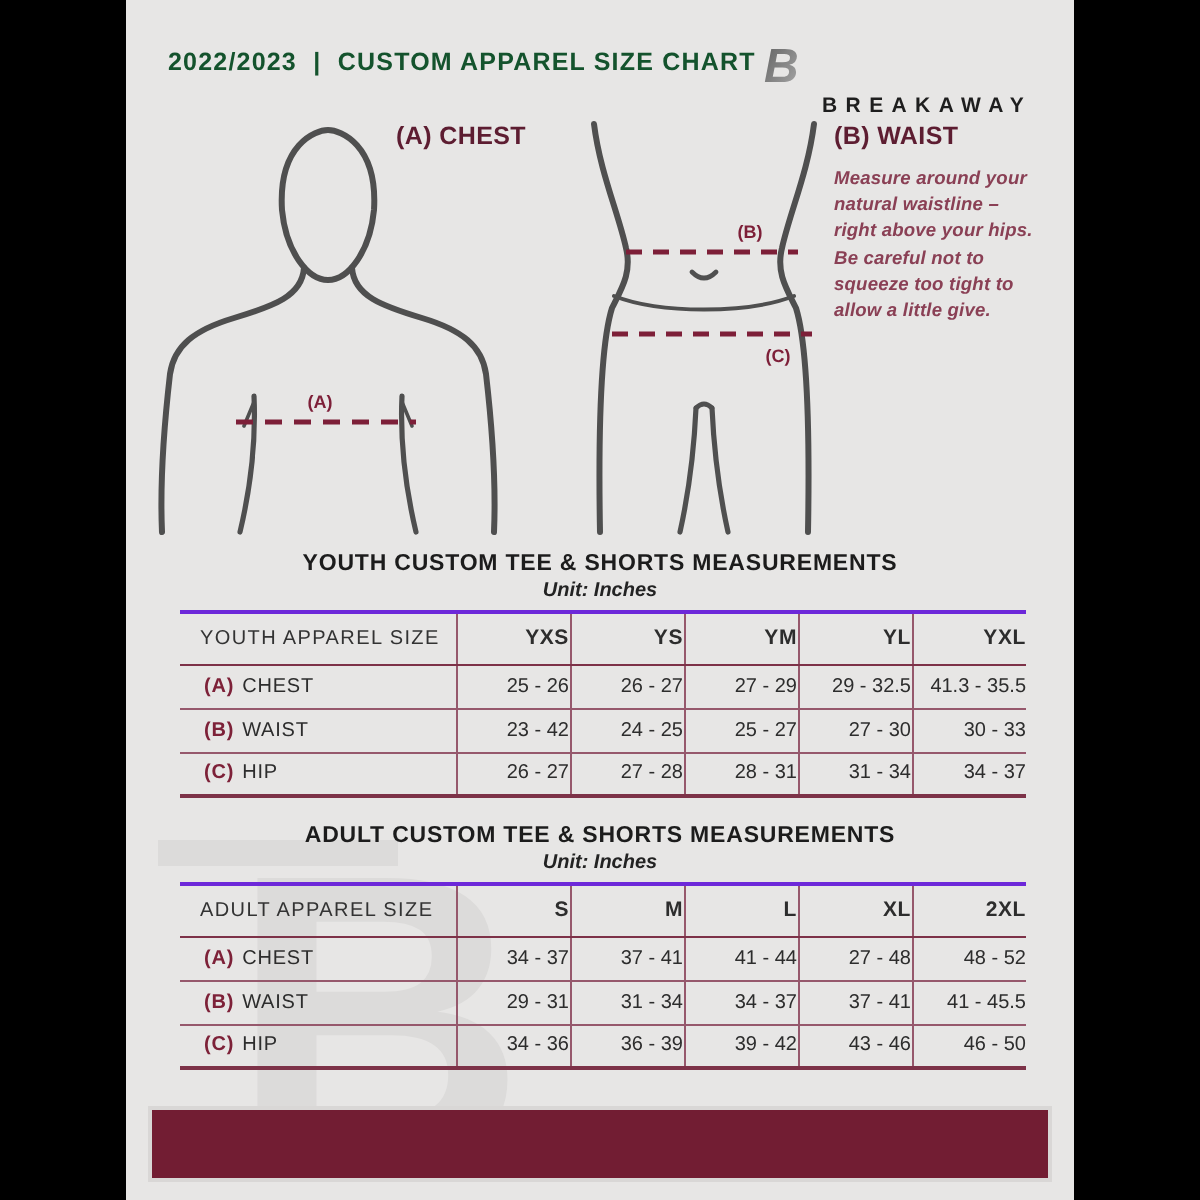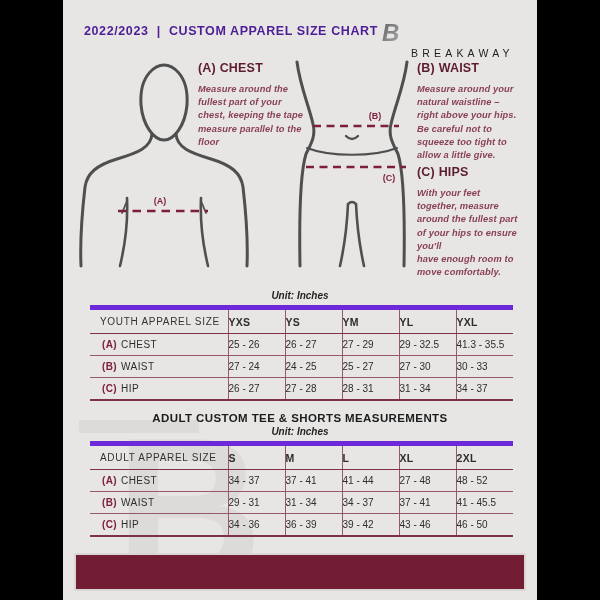--- a/index.html
+++ b/index.html
@@ -17,7 +17,7 @@
 
   
   .page-title {
-    left: 21px; top: 24px; font-size: 12.5px; font-weight: bold; color: #4c1d95;
+    left: 21px; top: 24px; font-size: 12.5px; font-weight: bold; color: #14532d;
     letter-spacing: 0.6px; white-space: pre;
   }
   .brand-wrap { left: 311px; top: 14px; width: 160px; height: 34px; display: flex; align-items: center; }

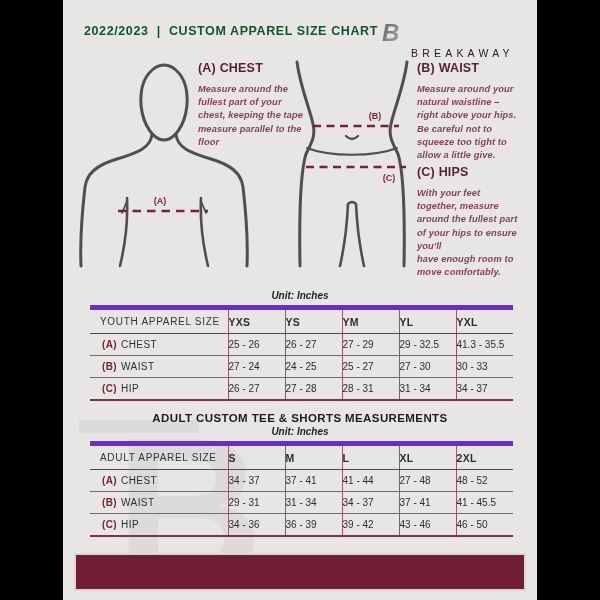--- a/index.html
+++ b/index.html
@@ -21,7 +21,7 @@
     letter-spacing: 0.6px; white-space: pre;
   }
   .brand-wrap { left: 311px; top: 14px; width: 160px; height: 34px; display: flex; align-items: center; }
-  .brand-name { font-size: 10.5px; font-weight: normal; color: #1e1e1e; letter-spacing: 4.2px; margin-left: 7px; margin-top: 44px; }
+  .brand-name { font-size: 10.5px; font-weight: bold; color: #1e1e1e; letter-spacing: 4.2px; margin-left: 7px; margin-top: 44px; }
 
   
   .instr { z-index: 1; }

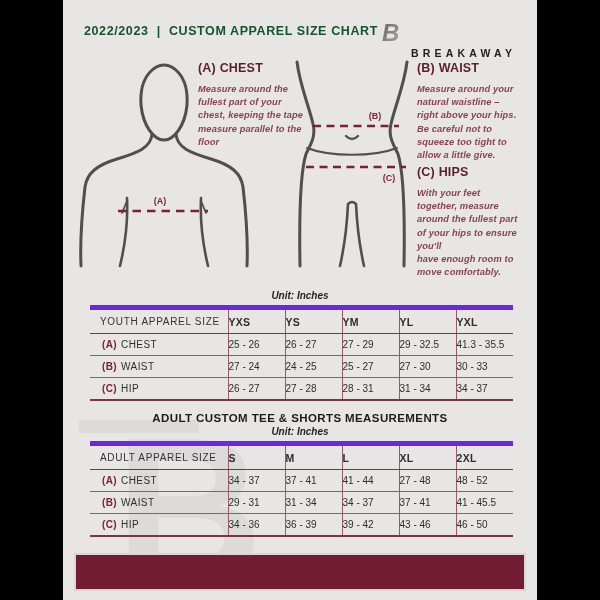--- a/index.html
+++ b/index.html
@@ -114,7 +114,6 @@
 
   <div class="abs instr" style="left:135px; top:61px; width:112px;">
     <h3>(A) CHEST</h3>
-    <p>Measure around the fullest part of your chest, keeping the tape measure parallel to the floor</p>
   </div>
   <div class="abs instr" style="left:354px; top:61px; width:100px;">
     <h3>(B) WAIST</h3>

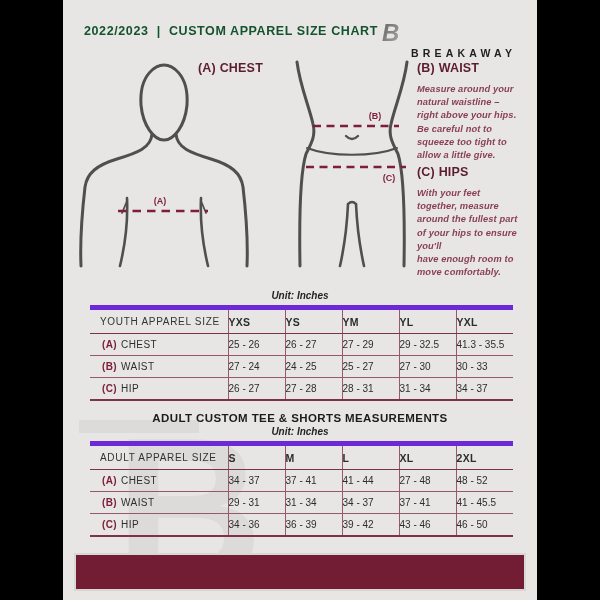--- a/index.html
+++ b/index.html
@@ -119,11 +119,6 @@
     <h3>(B) WAIST</h3>
     <p>Measure around your natural waistline – right above your hips. Be careful not to squeeze too tight to allow a little give.</p>
   </div>
-  <div class="abs instr" style="left:354px; top:165px; width:104px;">
-    <h3>(C) HIPS</h3>
-    <p>With your feet together, measure around the fullest part of your hips to ensure you'll
-have enough room to move comfortably.</p>
-  </div>
 
   <div class="abs sec-unit" style="top:290px;">Unit: Inches</div>
 

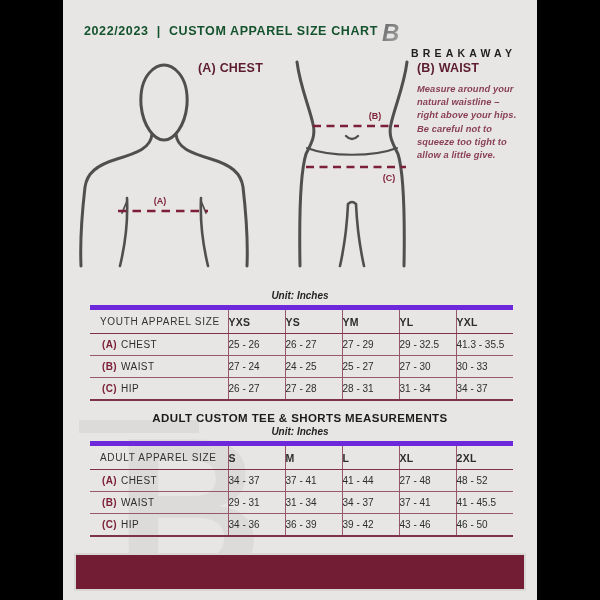--- a/index.html
+++ b/index.html
@@ -120,6 +120,7 @@
     <p>Measure around your natural waistline – right above your hips. Be careful not to squeeze too tight to allow a little give.</p>
   </div>
 
+  <div class="abs sec-title" style="top:276px;">YOUTH CUSTOM TEE &amp; SHORTS MEASUREMENTS</div>
   <div class="abs sec-unit" style="top:290px;">Unit: Inches</div>
 
   <table class="abs sz-table" style="left:27px; top:305px;">

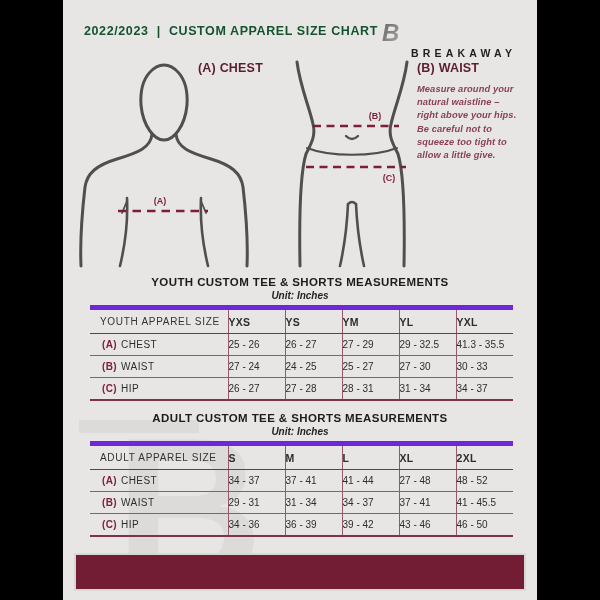--- a/index.html
+++ b/index.html
@@ -36,7 +36,7 @@
   .sz-table {
     border-collapse: collapse; table-layout: fixed; width: 423px;
     font-size: 10px; color: #2d2d2d;
-    border-top: 5px solid #6d28d9; border-bottom: 2px solid #7d3248;
+    border-top: 2px solid #6d28d9; border-bottom: 2px solid #7d3248;
     background: transparent;
   }
   .sz-table col.c0 { width: 138px; }

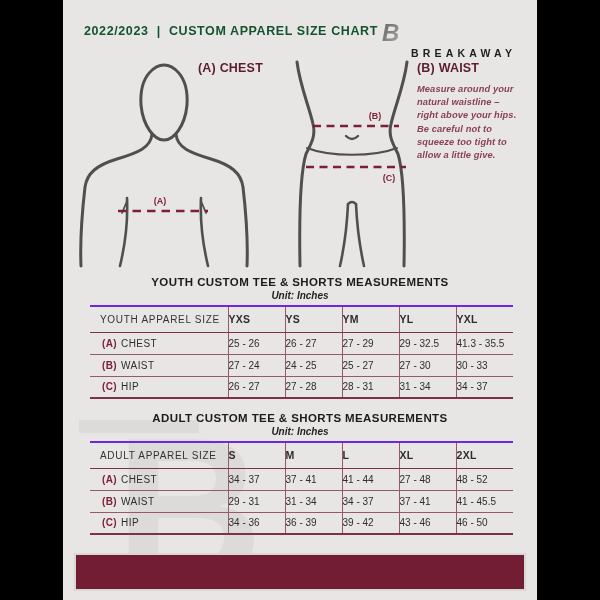--- a/index.html
+++ b/index.html
@@ -40,7 +40,7 @@
     background: transparent;
   }
   .sz-table col.c0 { width: 138px; }
-  .sz-table th, .sz-table td { text-align: left; vertical-align: middle; padding: 0; }
+  .sz-table th, .sz-table td { text-align: right; vertical-align: middle; padding: 0; }
   .sz-table thead th { height: 26px; border-bottom: 1.7px solid #7d3248; font-weight: bold; font-size: 10.5px; letter-spacing: 0.3px; }
   .sz-table thead th.lbl { font-weight: normal; font-size: 10px; letter-spacing: 0.7px; text-align: left; padding-left: 10px; color: #333; }
   .sz-table tbody td { height: 22px; }

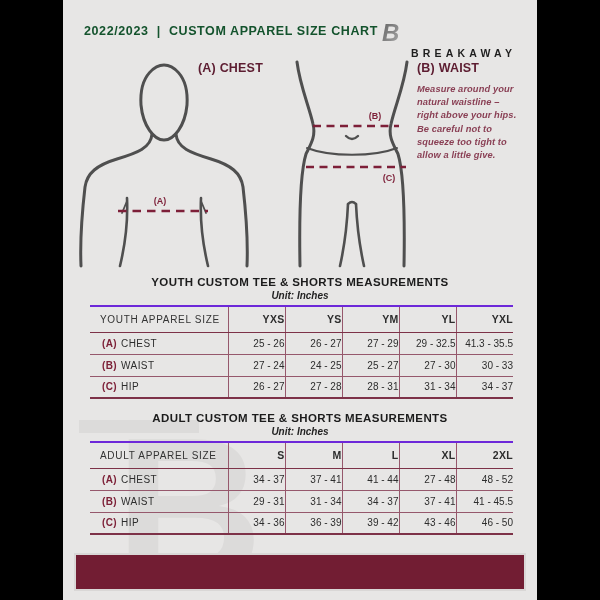--- a/index.html
+++ b/index.html
@@ -153,7 +153,7 @@
       </tr>
       <tr>
         <td class="lbl"><span class="pfx">(B)</span><span>WAIST</span></td>
-        <td>27 - 24</td>
+        <td>23 - 42</td>
         <td>24 - 25</td>
         <td>25 - 27</td>
         <td>27 - 30</td>

